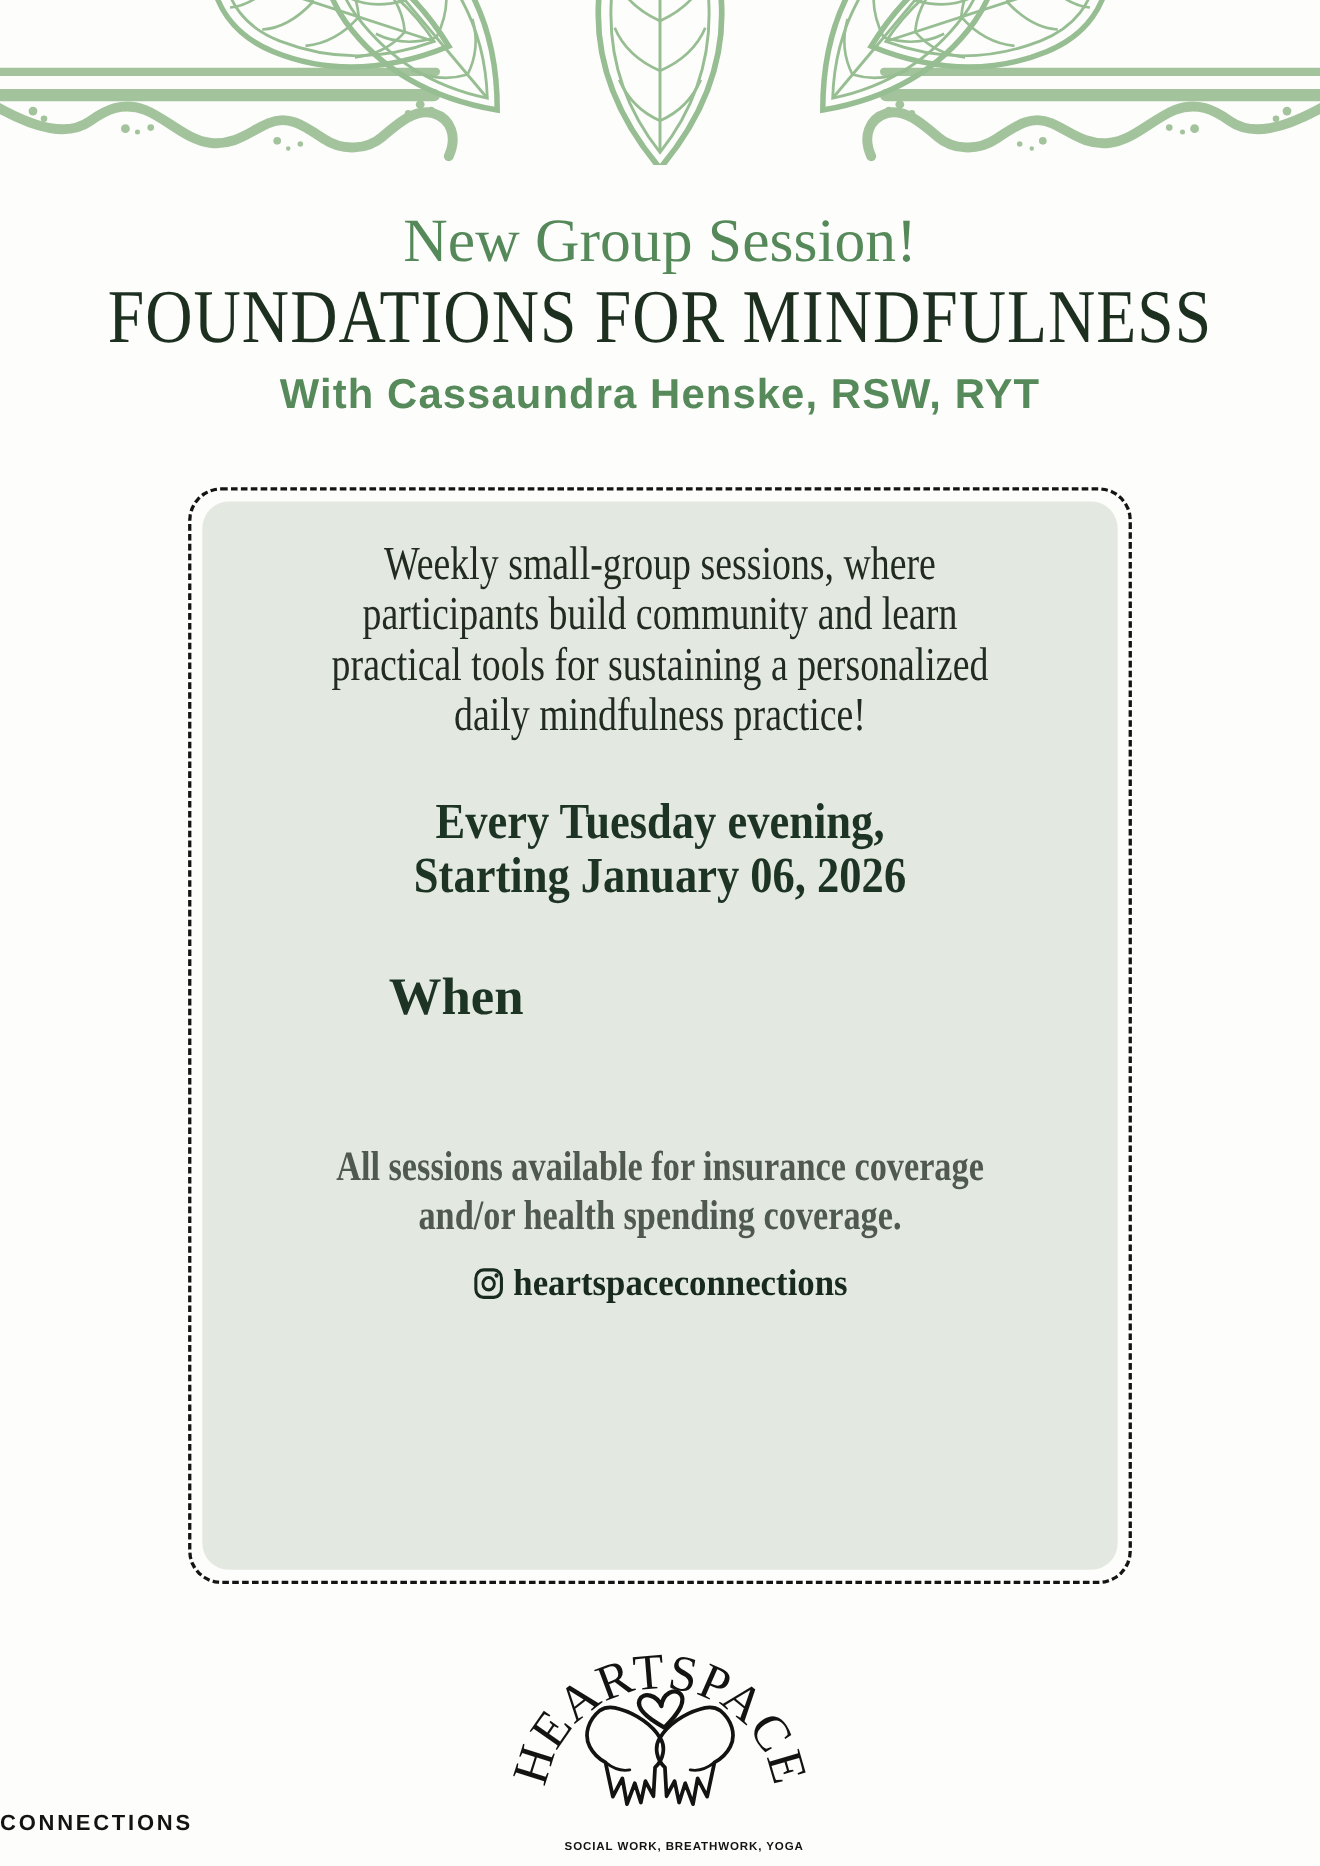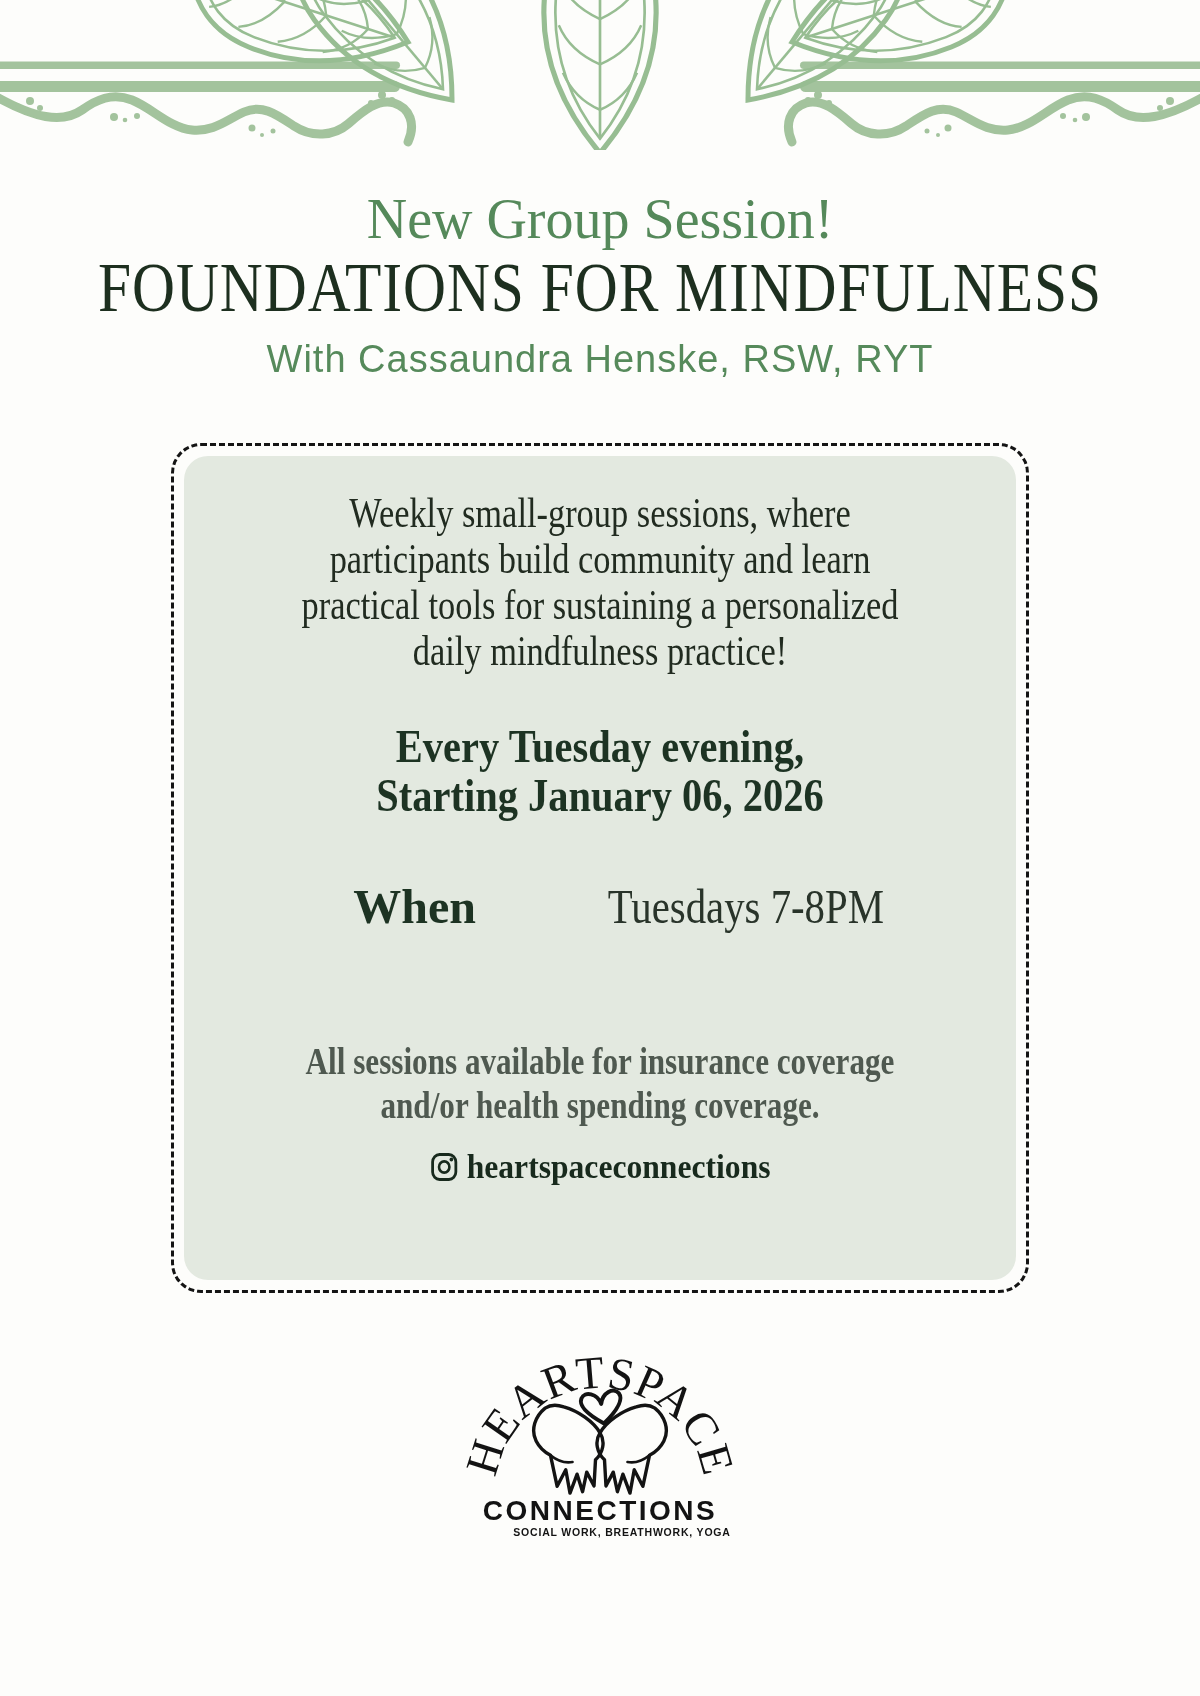--- a/index.html
+++ b/index.html
@@ -41,7 +41,7 @@
   }
   .subtitle{
     margin:12px 0 0;text-align:center;
-    font-family:"Liberation Sans",sans-serif;font-weight:400;
+    font-family:"Liberation Sans",sans-serif;font-weight:700;
     font-size:38px;line-height:46px;color:var(--subtitle);letter-spacing:1px;
   }
   .session-card{

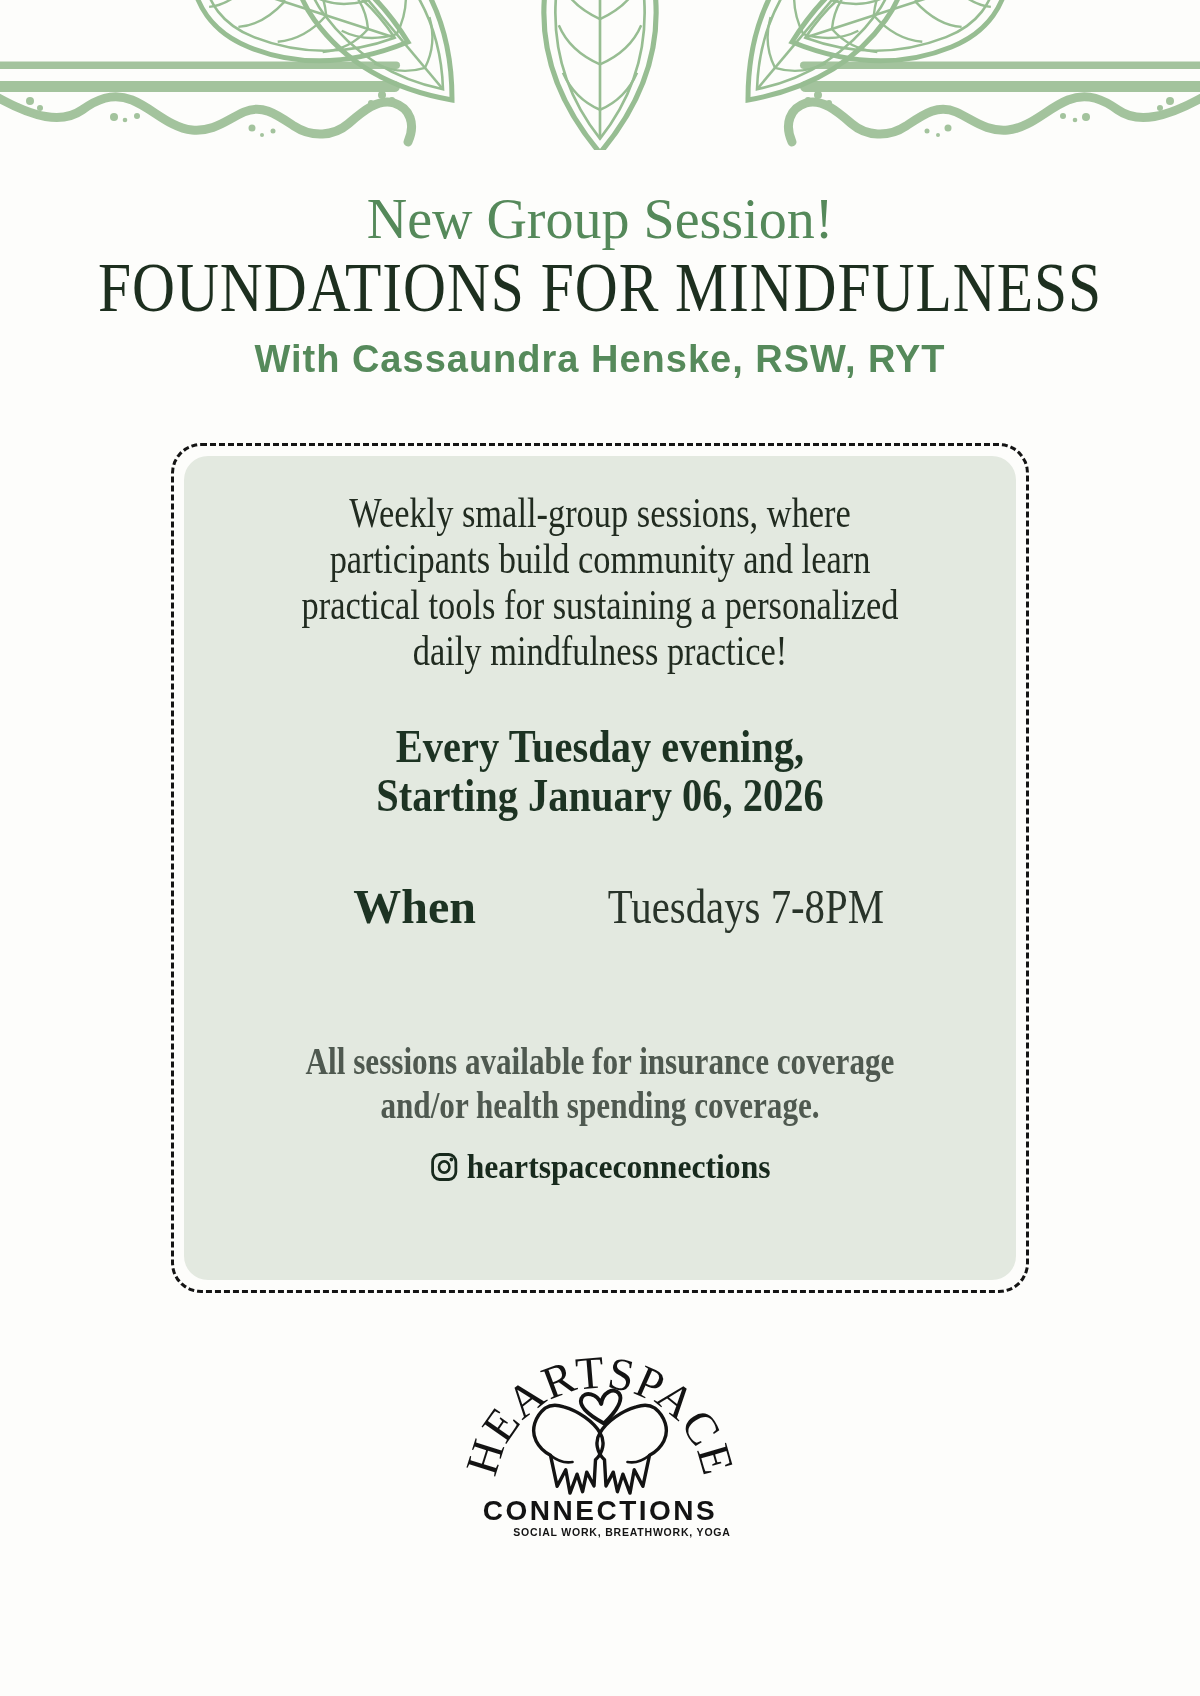--- a/index.html
+++ b/index.html
@@ -55,7 +55,7 @@
     border-radius:24px;
     padding:34px 40px 24px;
     text-align:center;
-    height:824px;
+    height:971px;
   }
   .card-description{transform:scale(0.8,1);transform-origin:50% 0;}
   .card-description .line{

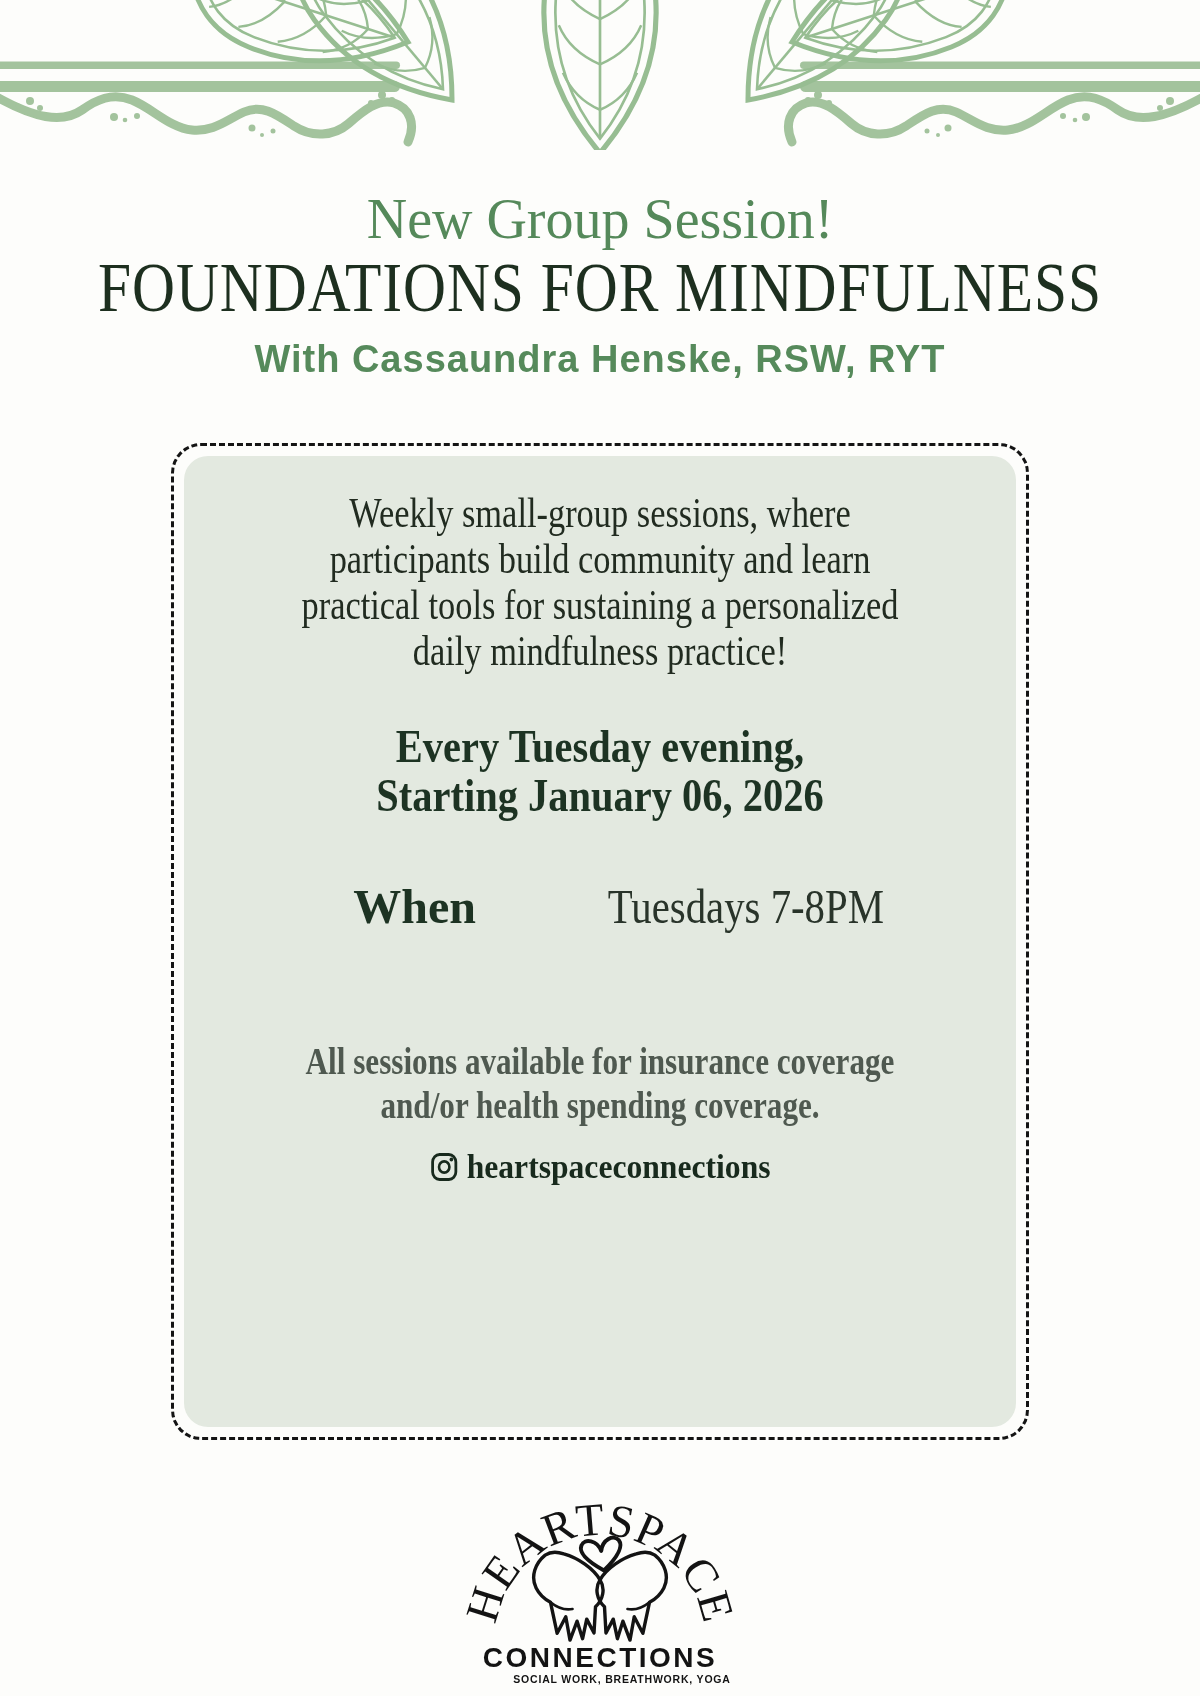--- a/index.html
+++ b/index.html
@@ -177,9 +177,6 @@
 
     <div class="details">
       <div class="detail-label">When</div>
-      <div class="detail-value">
-        <div class="vline">Tuesdays 7-8PM</div>
-      </div>
     </div>
 
     <div class="insurance">

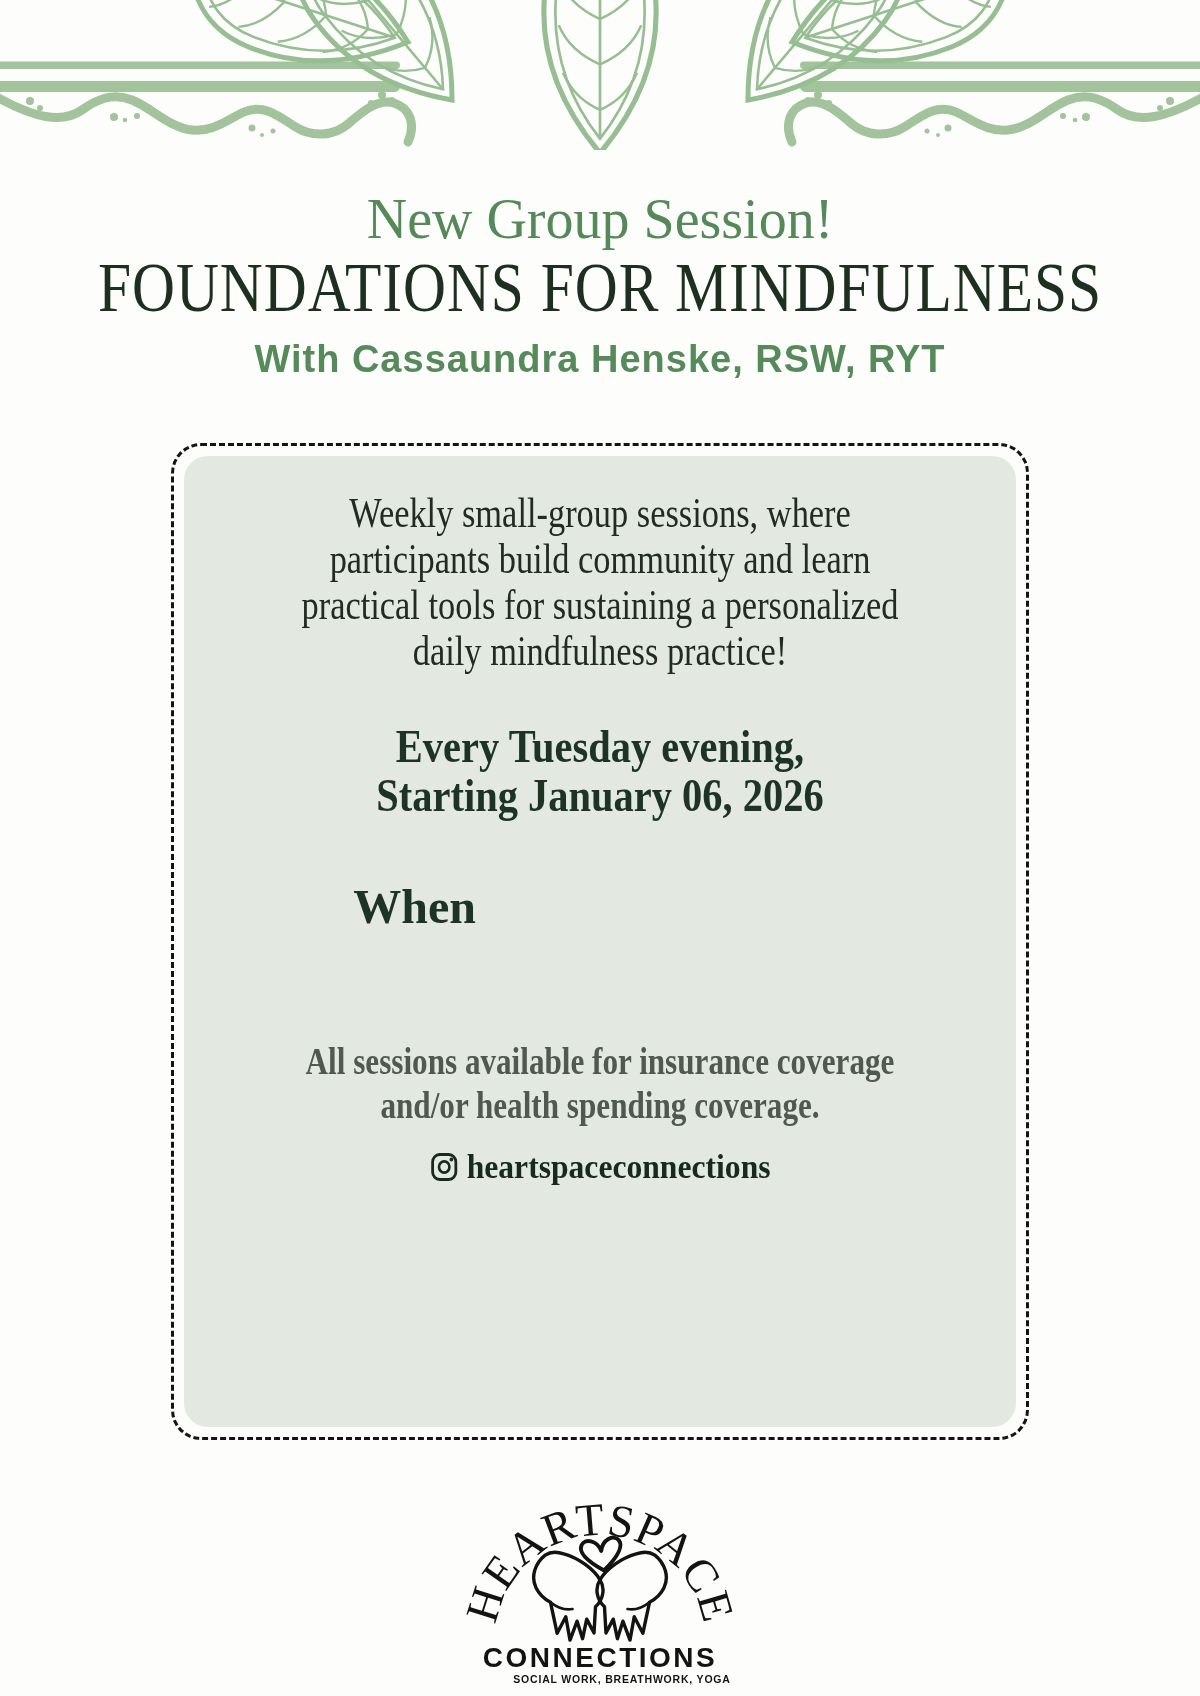--- a/index.html
+++ b/index.html
@@ -95,9 +95,9 @@
   .insta-icon{display:block;}
   .logo-art{display:block;margin:50px auto 0;}
   .logo-name{
-    margin:6px 0 0;text-align:center;
+    margin:6px 0 0;text-align:left;
     font-family:"Liberation Sans",sans-serif;font-weight:700;
-    font-size:28px;line-height:20px;letter-spacing:2.5px;color:var(--logo);
+    font-size:20px;line-height:20px;letter-spacing:2.5px;color:var(--logo);
   }
   .logo-tagline{
     margin:5px 0 0;text-align:center;

